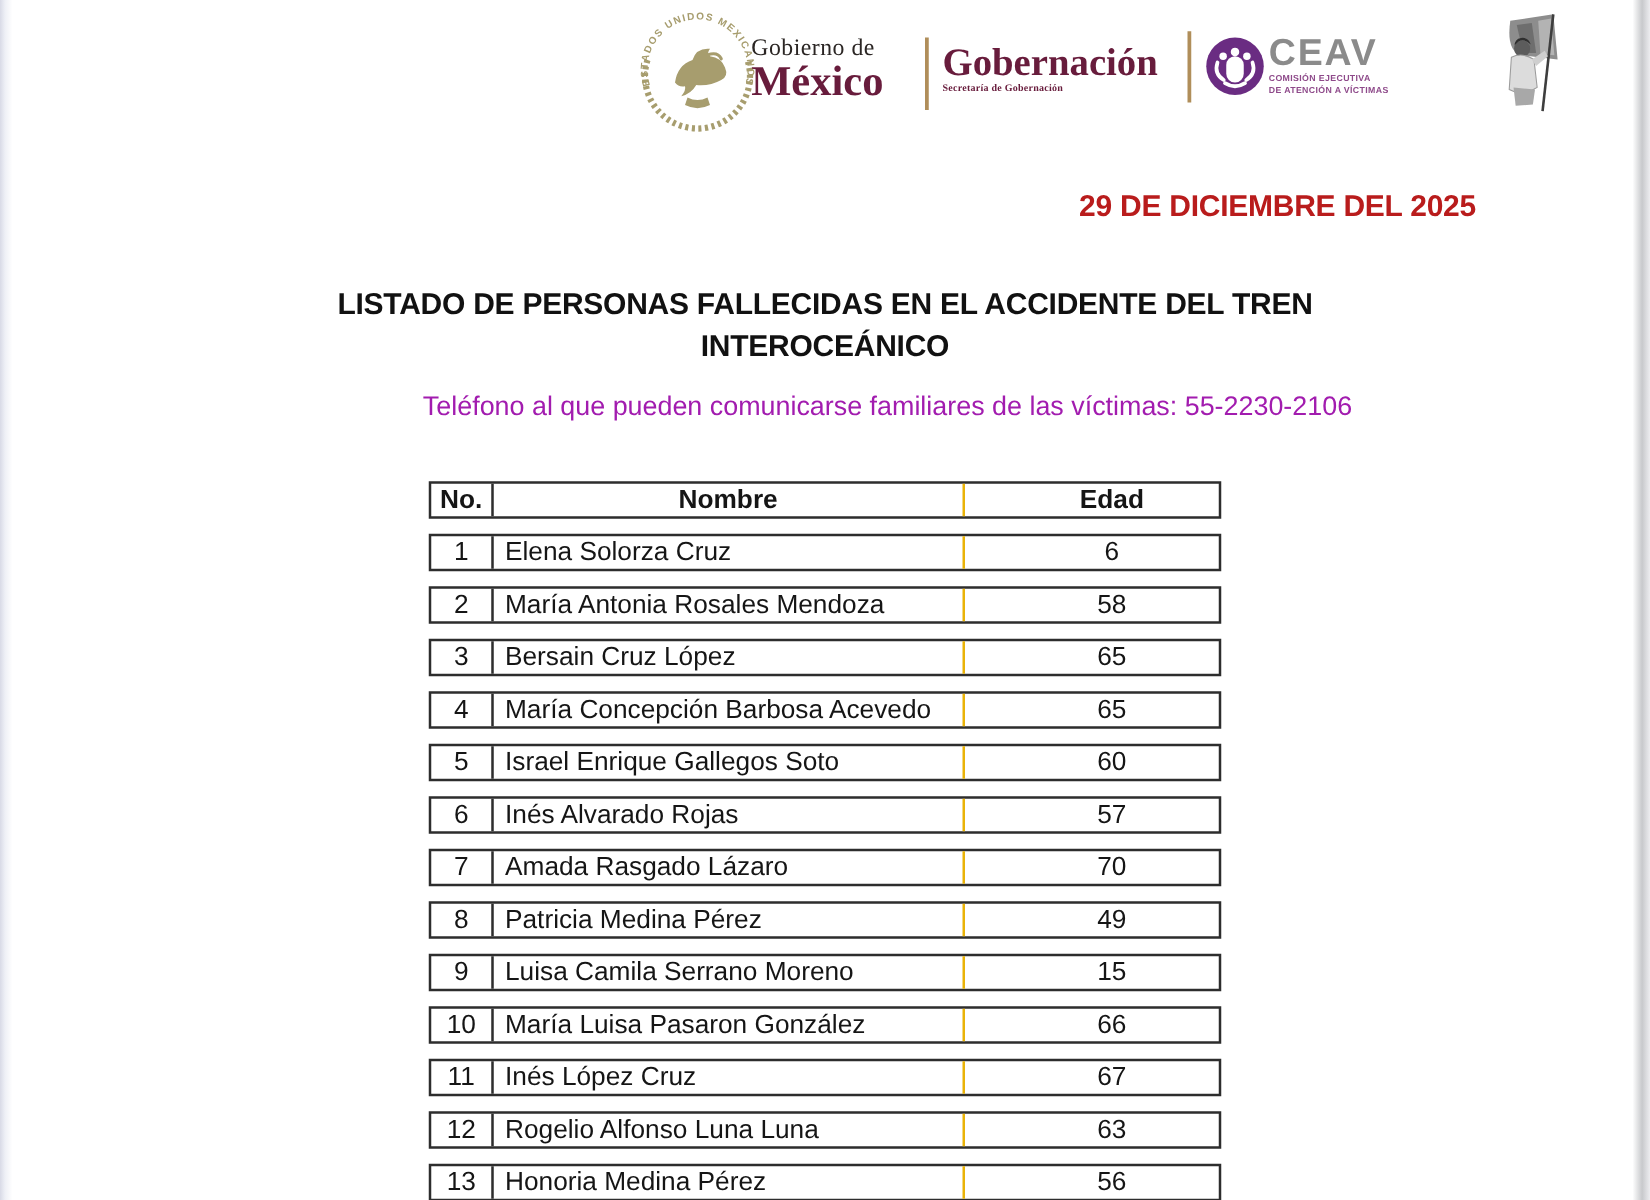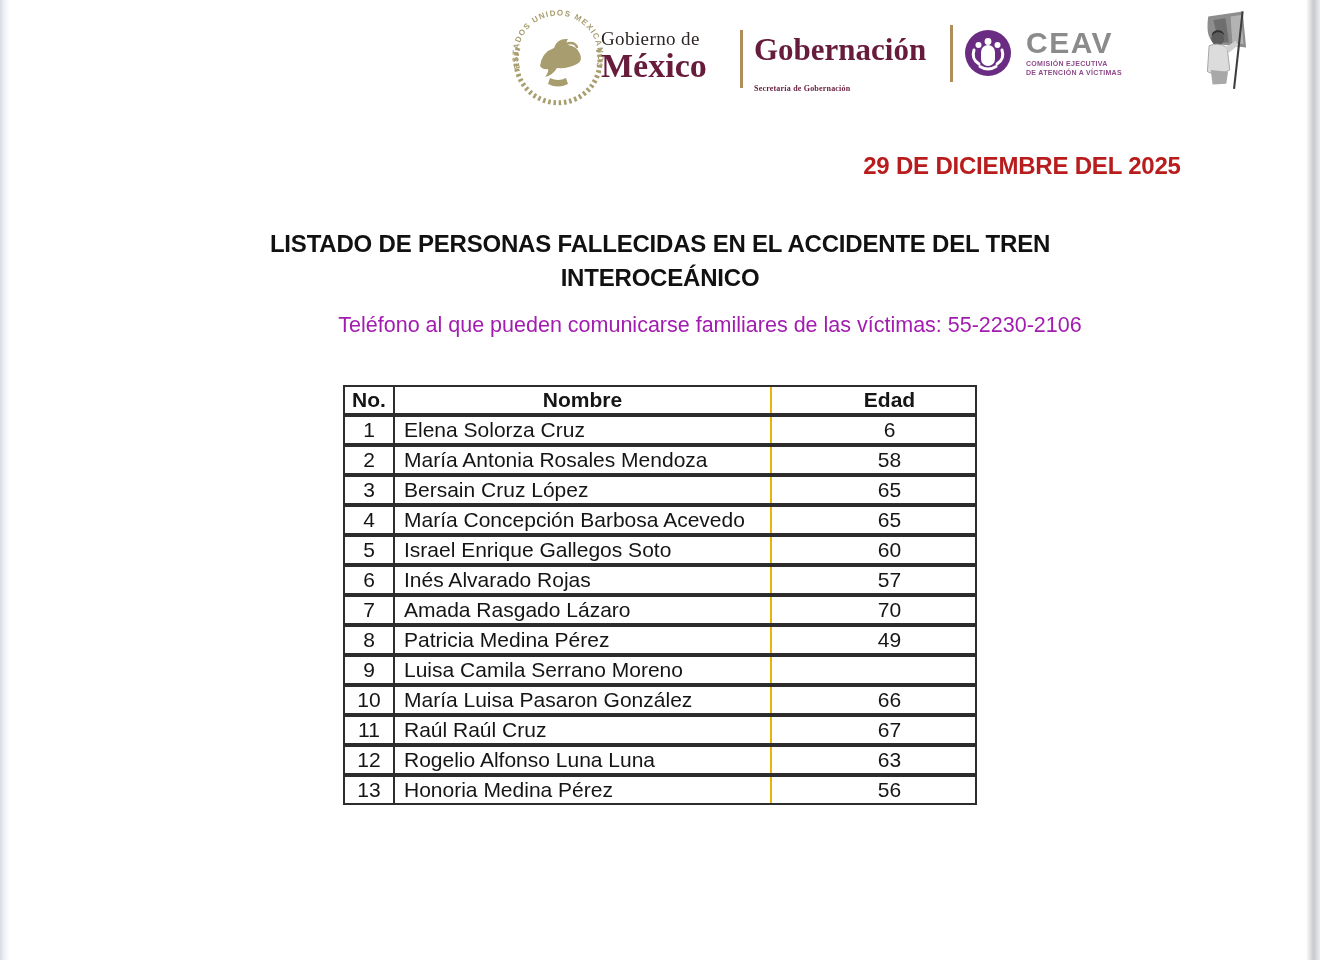--- a/index.html
+++ b/index.html
@@ -23,7 +23,7 @@
   .segob { position:absolute; left:754px; top:34px; font-family:"Liberation Serif", serif; color:#681c3c; }
   .segob .t { font-size:31px; font-weight:bold; line-height:31px; }
   .segob .s { font-size:8px; font-weight:bold; margin-top:19px; letter-spacing:.2px; }
-  .ceav { position:absolute; left:963px; top:28px; display:flex; align-items:flex-start; gap:13px; }
+  .ceav { position:absolute; left:963px; top:28px; display:flex; align-items:flex-start; gap:2px; }
   .ceav-txt .a { font-size:30px; font-weight:bold; color:#8b8b8b; letter-spacing:1.5px; line-height:30px; }
   .ceav-txt .s { font-size:7px; font-weight:bold; color:#8e4a8a; line-height:8.5px; margin-top:2px; letter-spacing:.3px; }
   .flagimg { position:absolute; left:1186px; top:8px; }

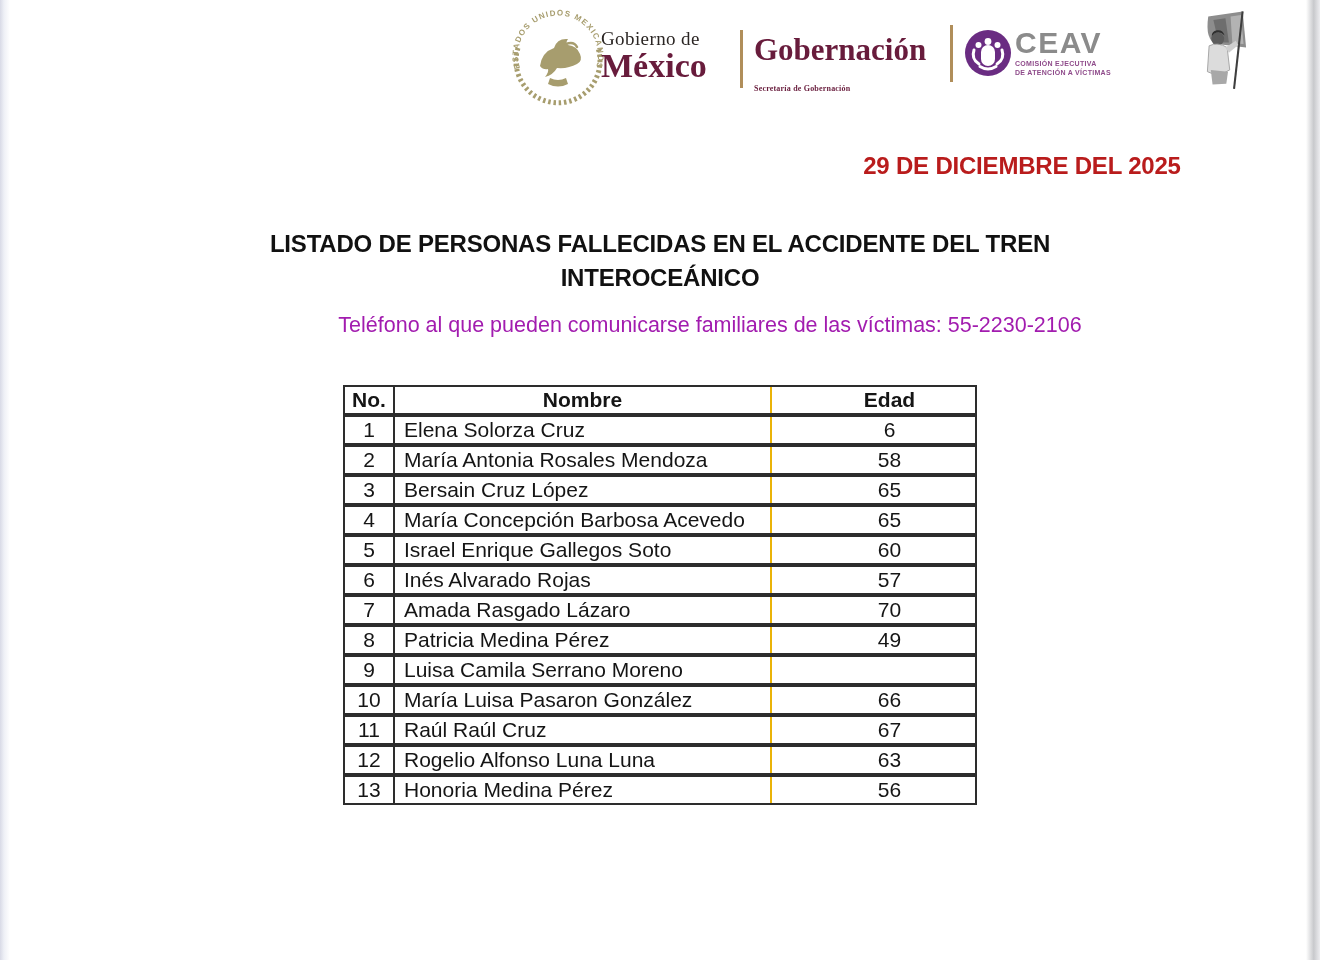--- a/index.html
+++ b/index.html
@@ -22,7 +22,7 @@
   .d2 { left:950px; top:25px; height:57px; }
   .segob { position:absolute; left:754px; top:34px; font-family:"Liberation Serif", serif; color:#681c3c; }
   .segob .t { font-size:31px; font-weight:bold; line-height:31px; }
-  .segob .s { font-size:8px; font-weight:bold; margin-top:19px; letter-spacing:.2px; }
+  .segob .s { font-size:8px; font-weight:bold; margin-top:1px; letter-spacing:.2px; }
   .ceav { position:absolute; left:963px; top:28px; display:flex; align-items:flex-start; gap:2px; }
   .ceav-txt .a { font-size:30px; font-weight:bold; color:#8b8b8b; letter-spacing:1.5px; line-height:30px; }
   .ceav-txt .s { font-size:7px; font-weight:bold; color:#8e4a8a; line-height:8.5px; margin-top:2px; letter-spacing:.3px; }

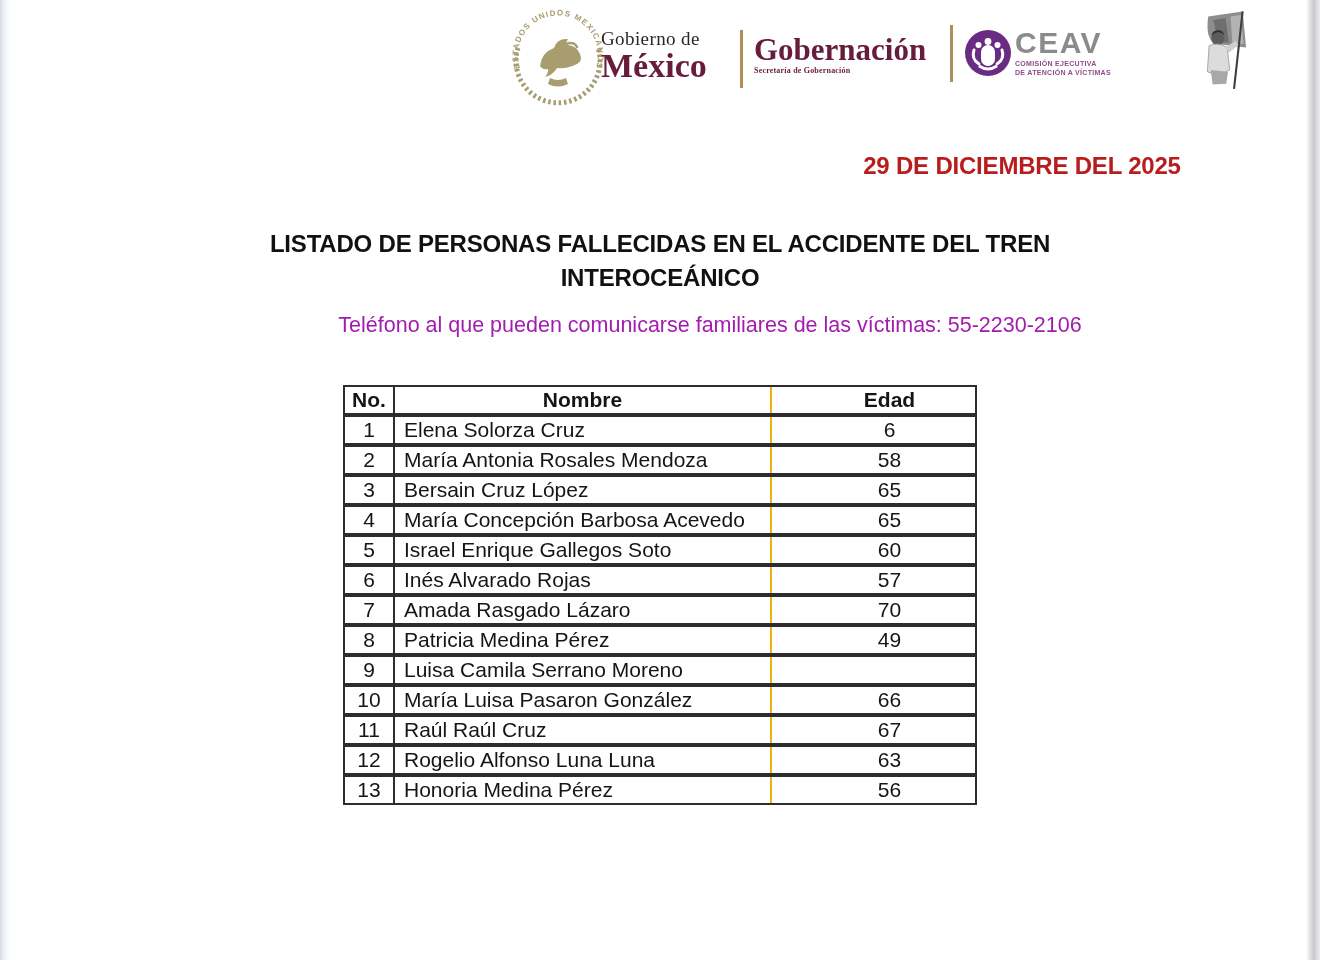--- a/index.html
+++ b/index.html
@@ -39,7 +39,7 @@
   
   .tbl { position:absolute; left:343px; top:385px; width:634px; }
   .trow { display:flex; align-items:stretch; border:2px solid #2d2d2d; height:30px;
-          box-sizing:border-box; margin-bottom:0; font-size:21px; color:#151515; background:#fff; }
+          box-sizing:border-box; margin-bottom:12px; font-size:21px; color:#151515; background:#fff; }
   .trow.head { font-weight:bold; }
   .cell { display:flex; align-items:center; box-sizing:border-box; }
   .c-no     { width:48px; justify-content:center; }

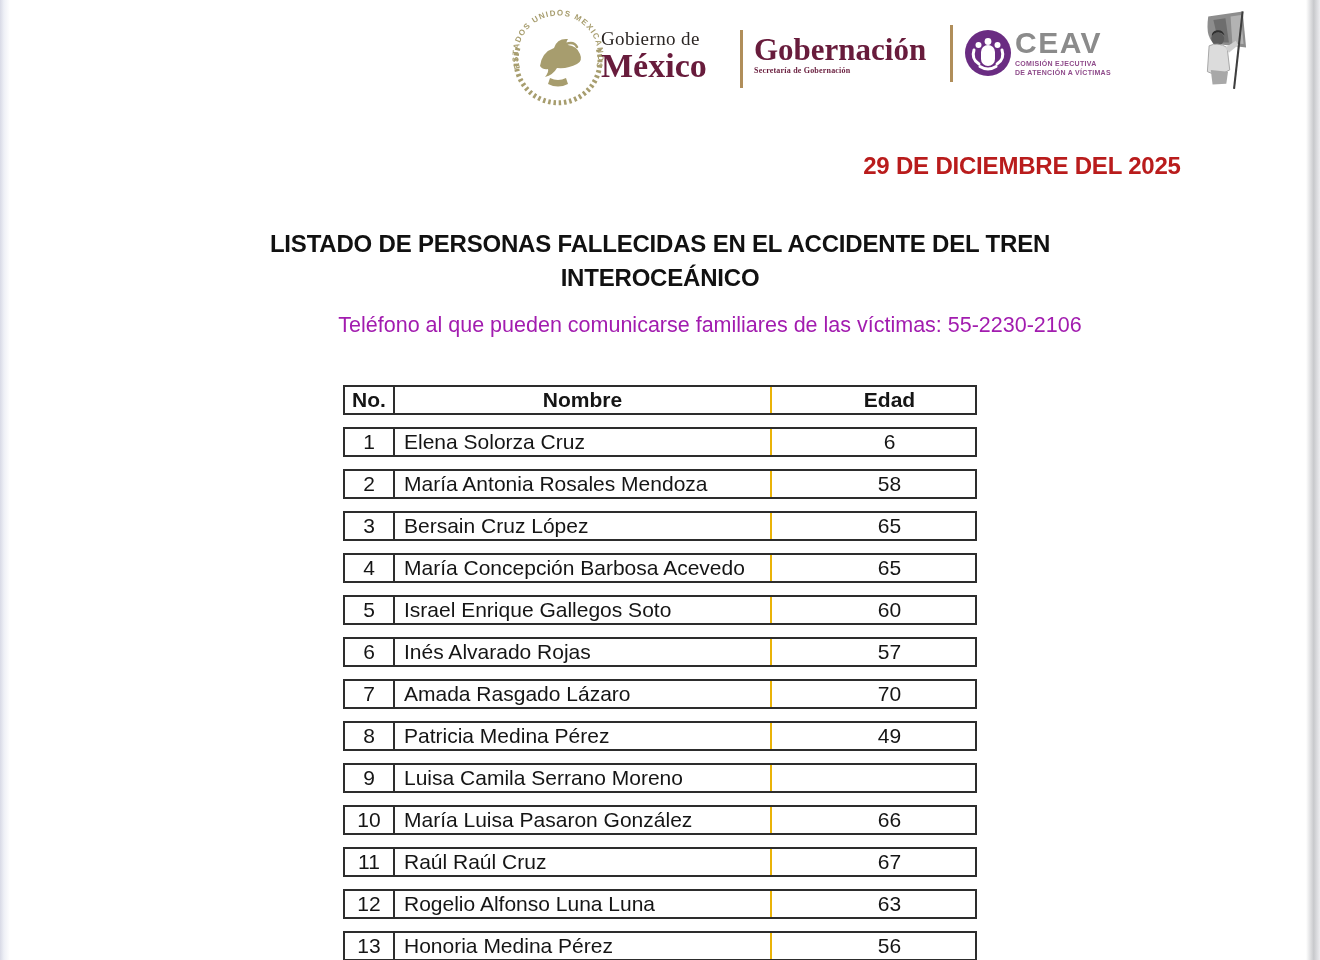--- a/index.html
+++ b/index.html
@@ -189,6 +189,7 @@
     <div class="trow">
       <div class="cell c-no">9</div>
       <div class="cell c-nombre">Luisa Camila Serrano Moreno</div>
+      <div class="cell c-edad">15</div>
     </div>
 
     <div class="trow">

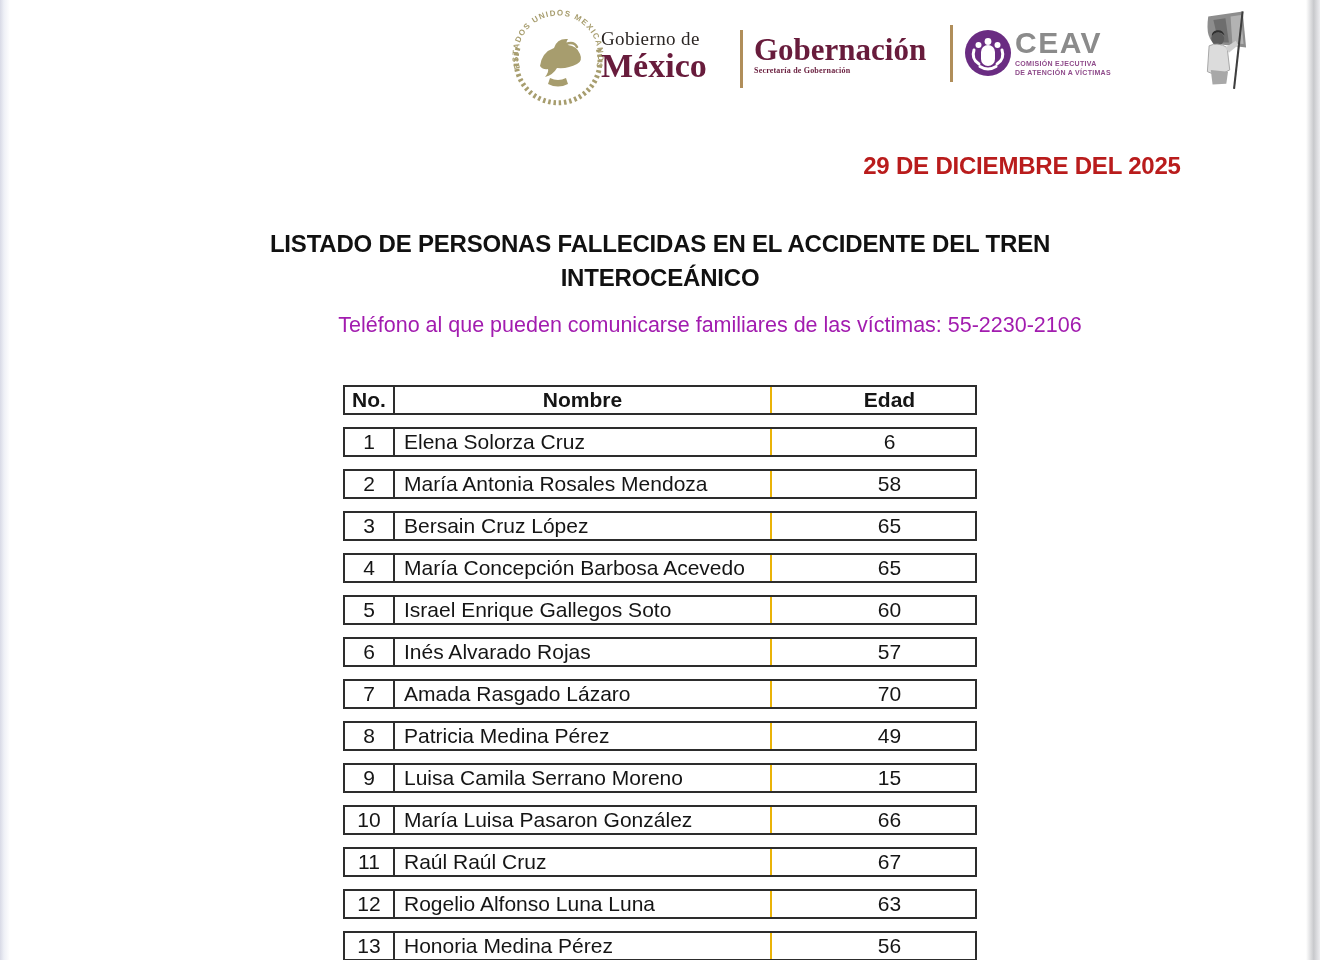--- a/index.html
+++ b/index.html
@@ -200,7 +200,7 @@
 
     <div class="trow">
       <div class="cell c-no">11</div>
-      <div class="cell c-nombre">Raúl Raúl Cruz</div>
+      <div class="cell c-nombre">Inés López Cruz</div>
       <div class="cell c-edad">67</div>
     </div>
 

